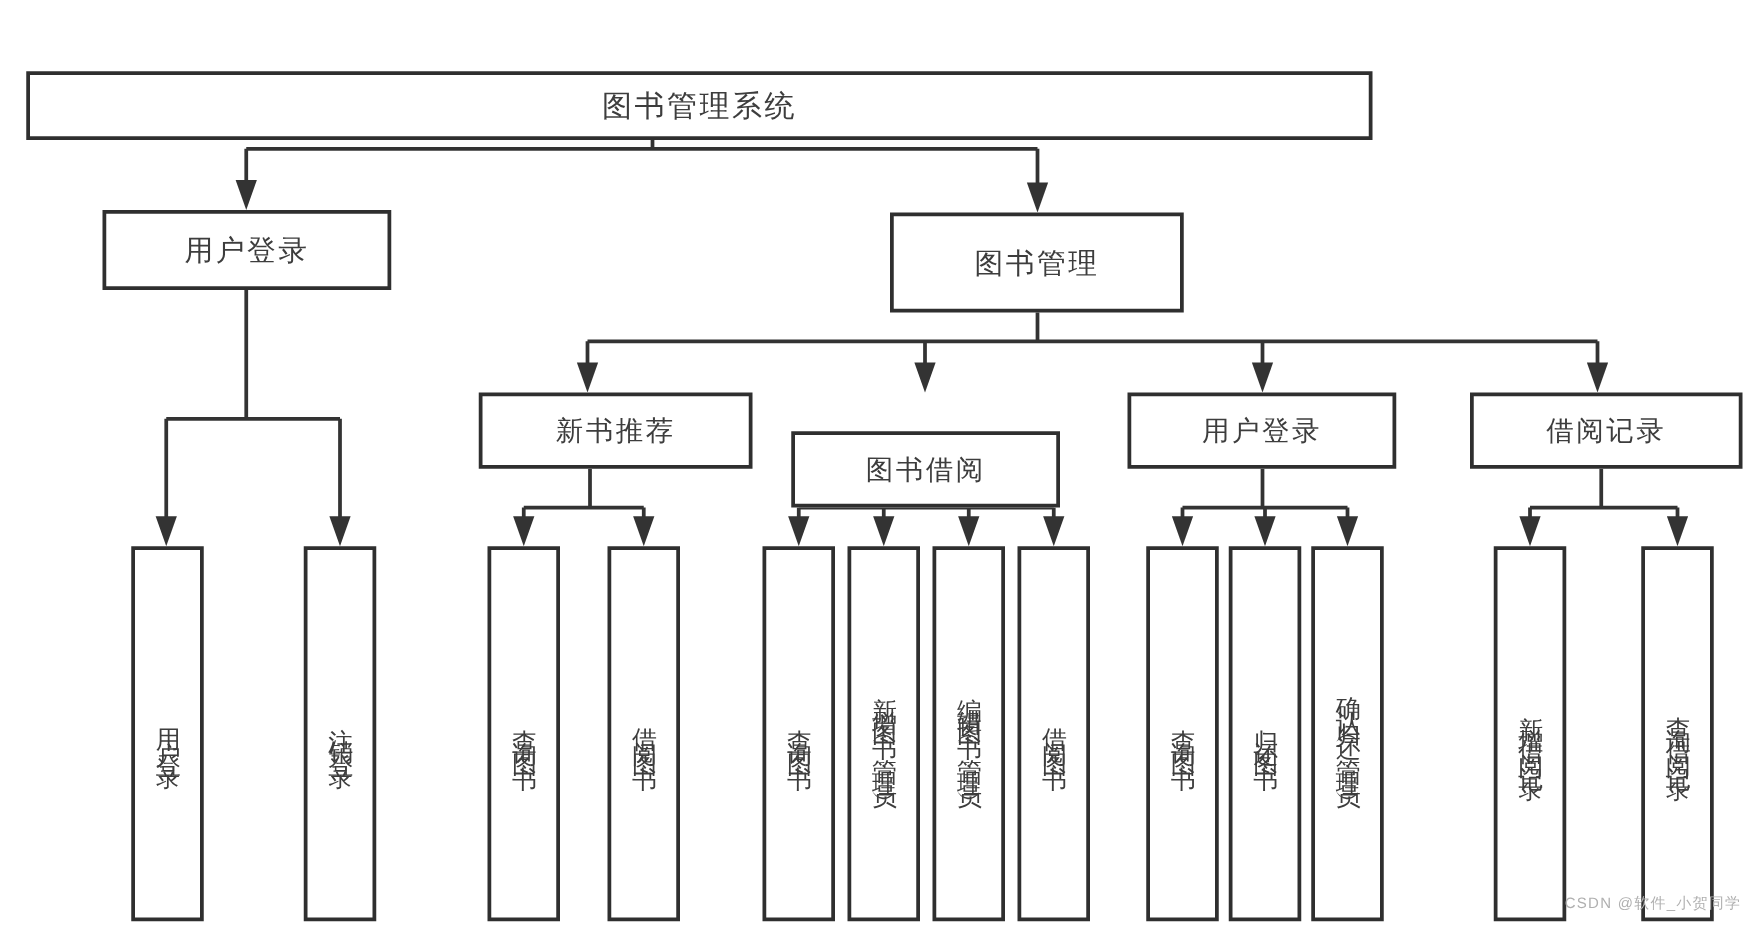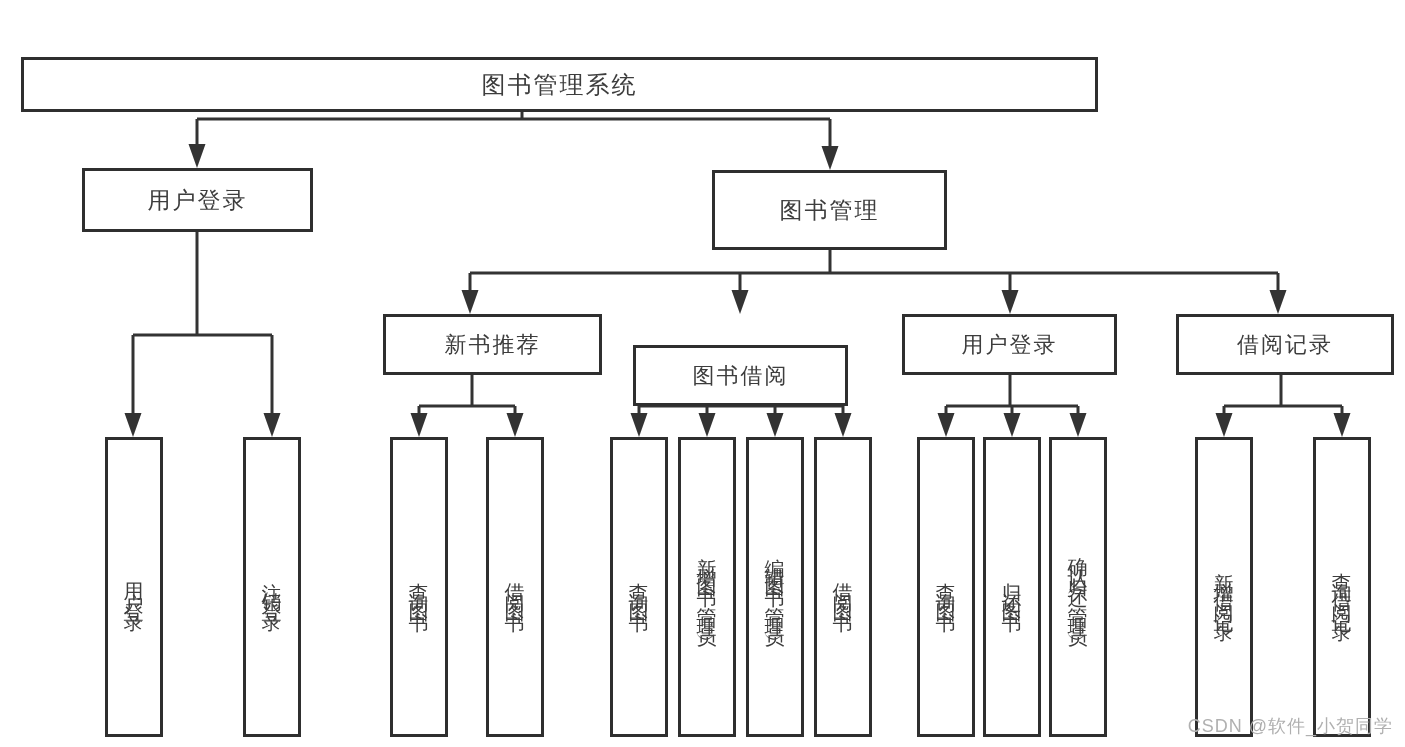--- a/index.html
+++ b/index.html
@@ -52,7 +52,7 @@
     position: absolute;
     top: 714px;
     right: 12px;
-    font-size: 18px;
+    font-size: 12px;
     color: #b0b0b0;
     letter-spacing: 1px;
     z-index: 5;

